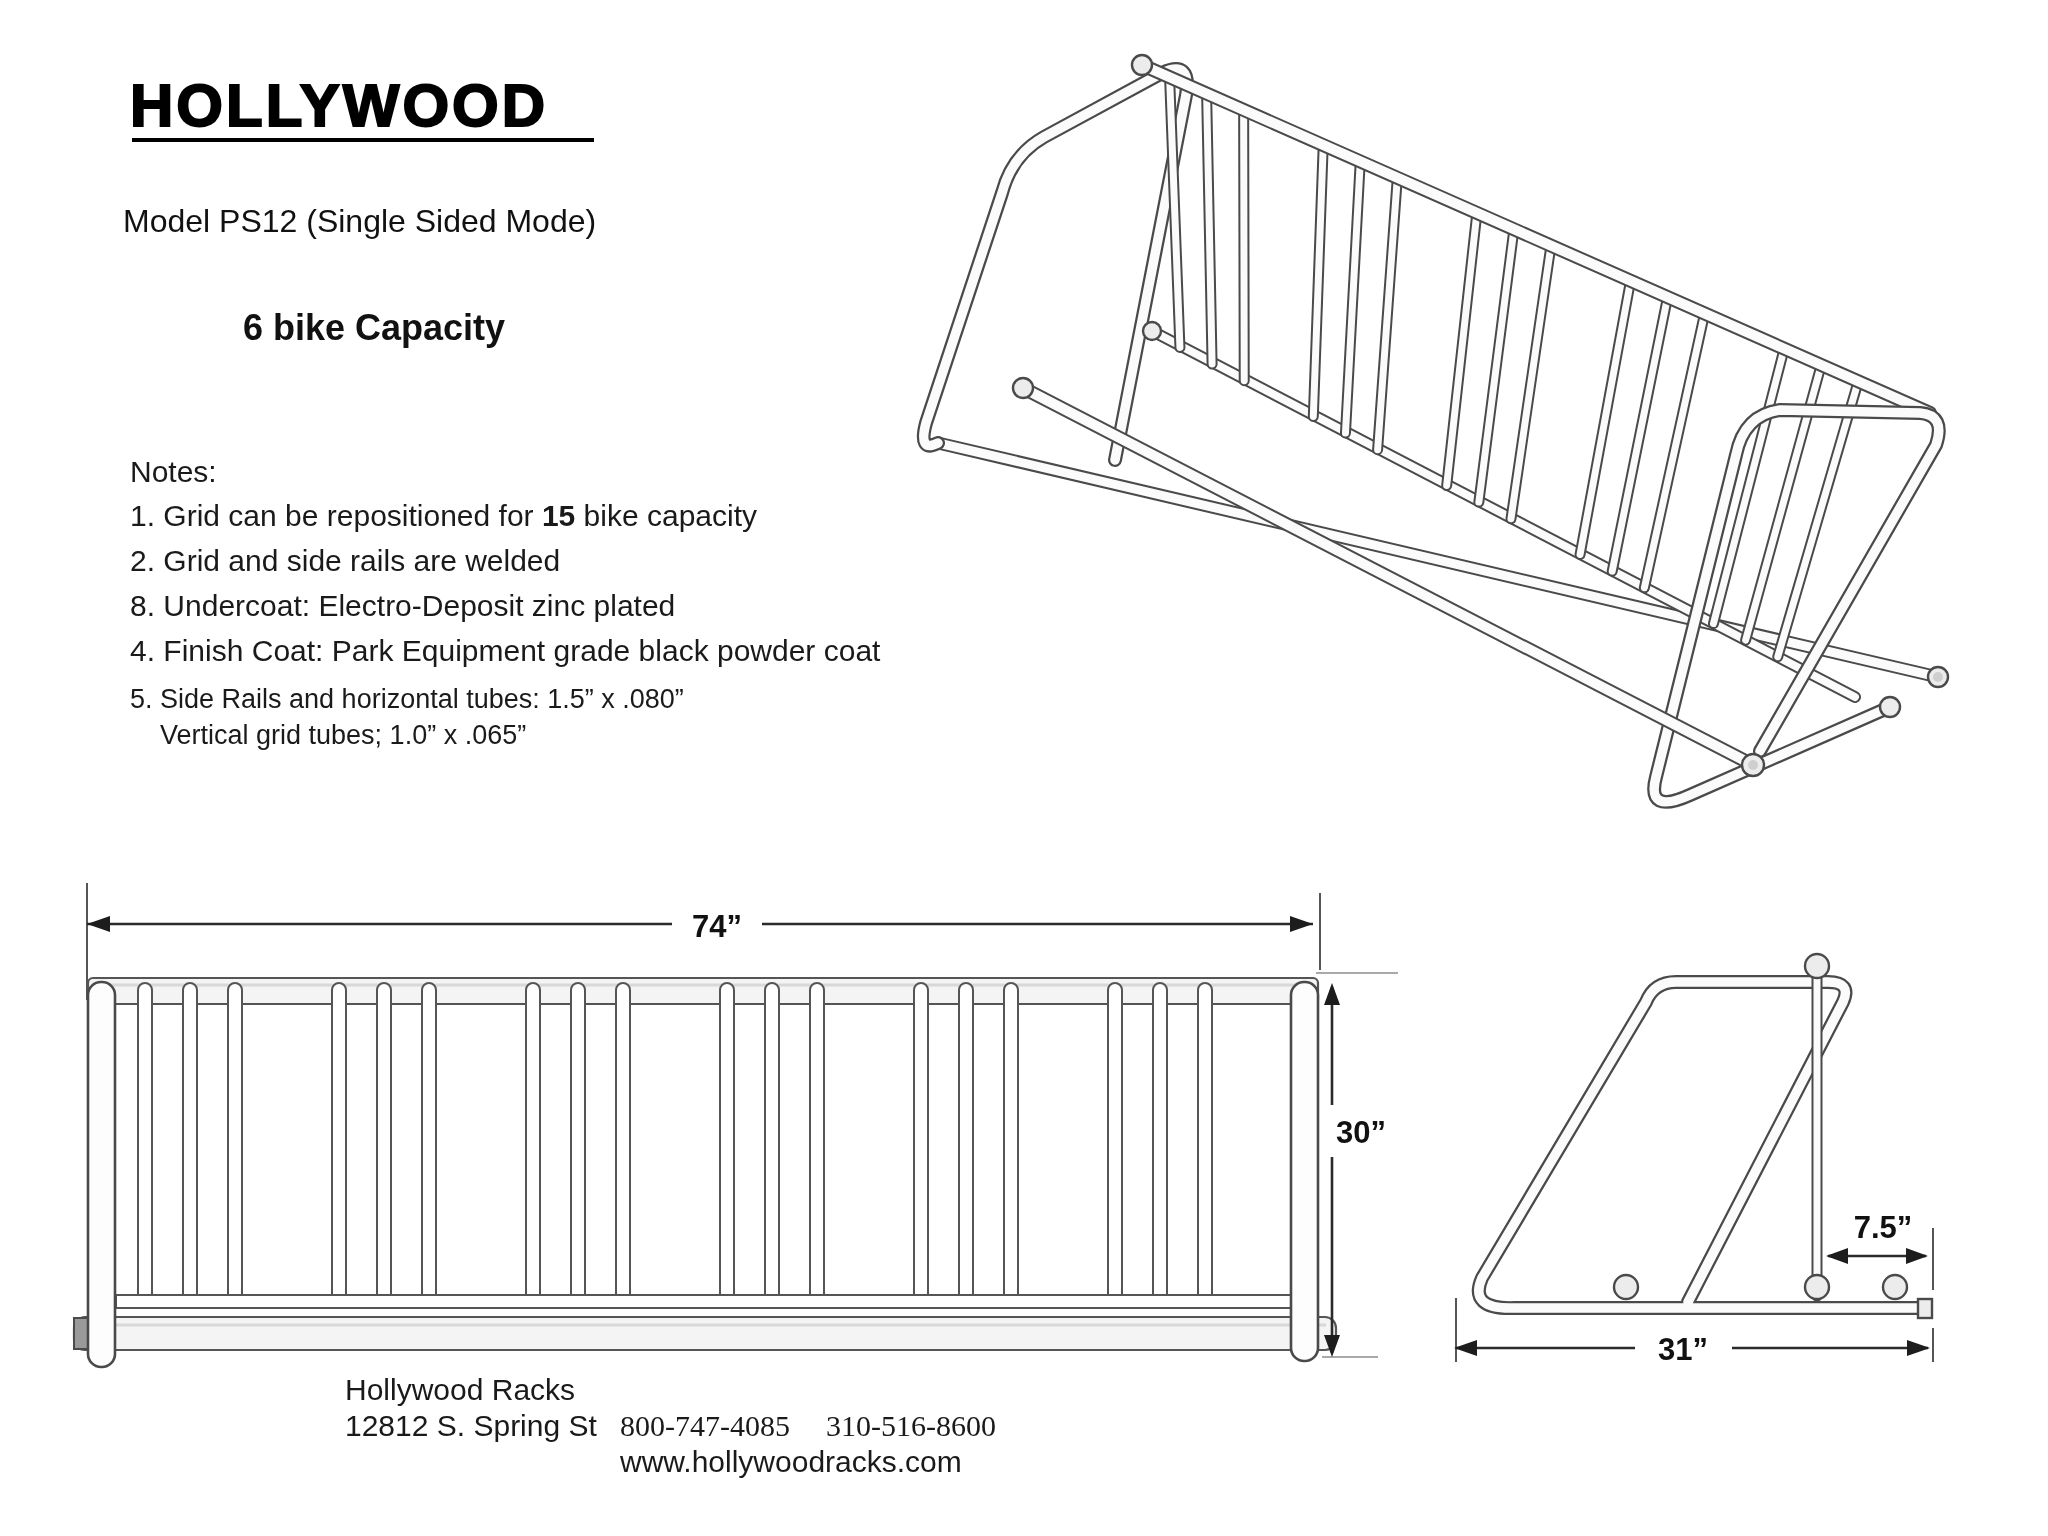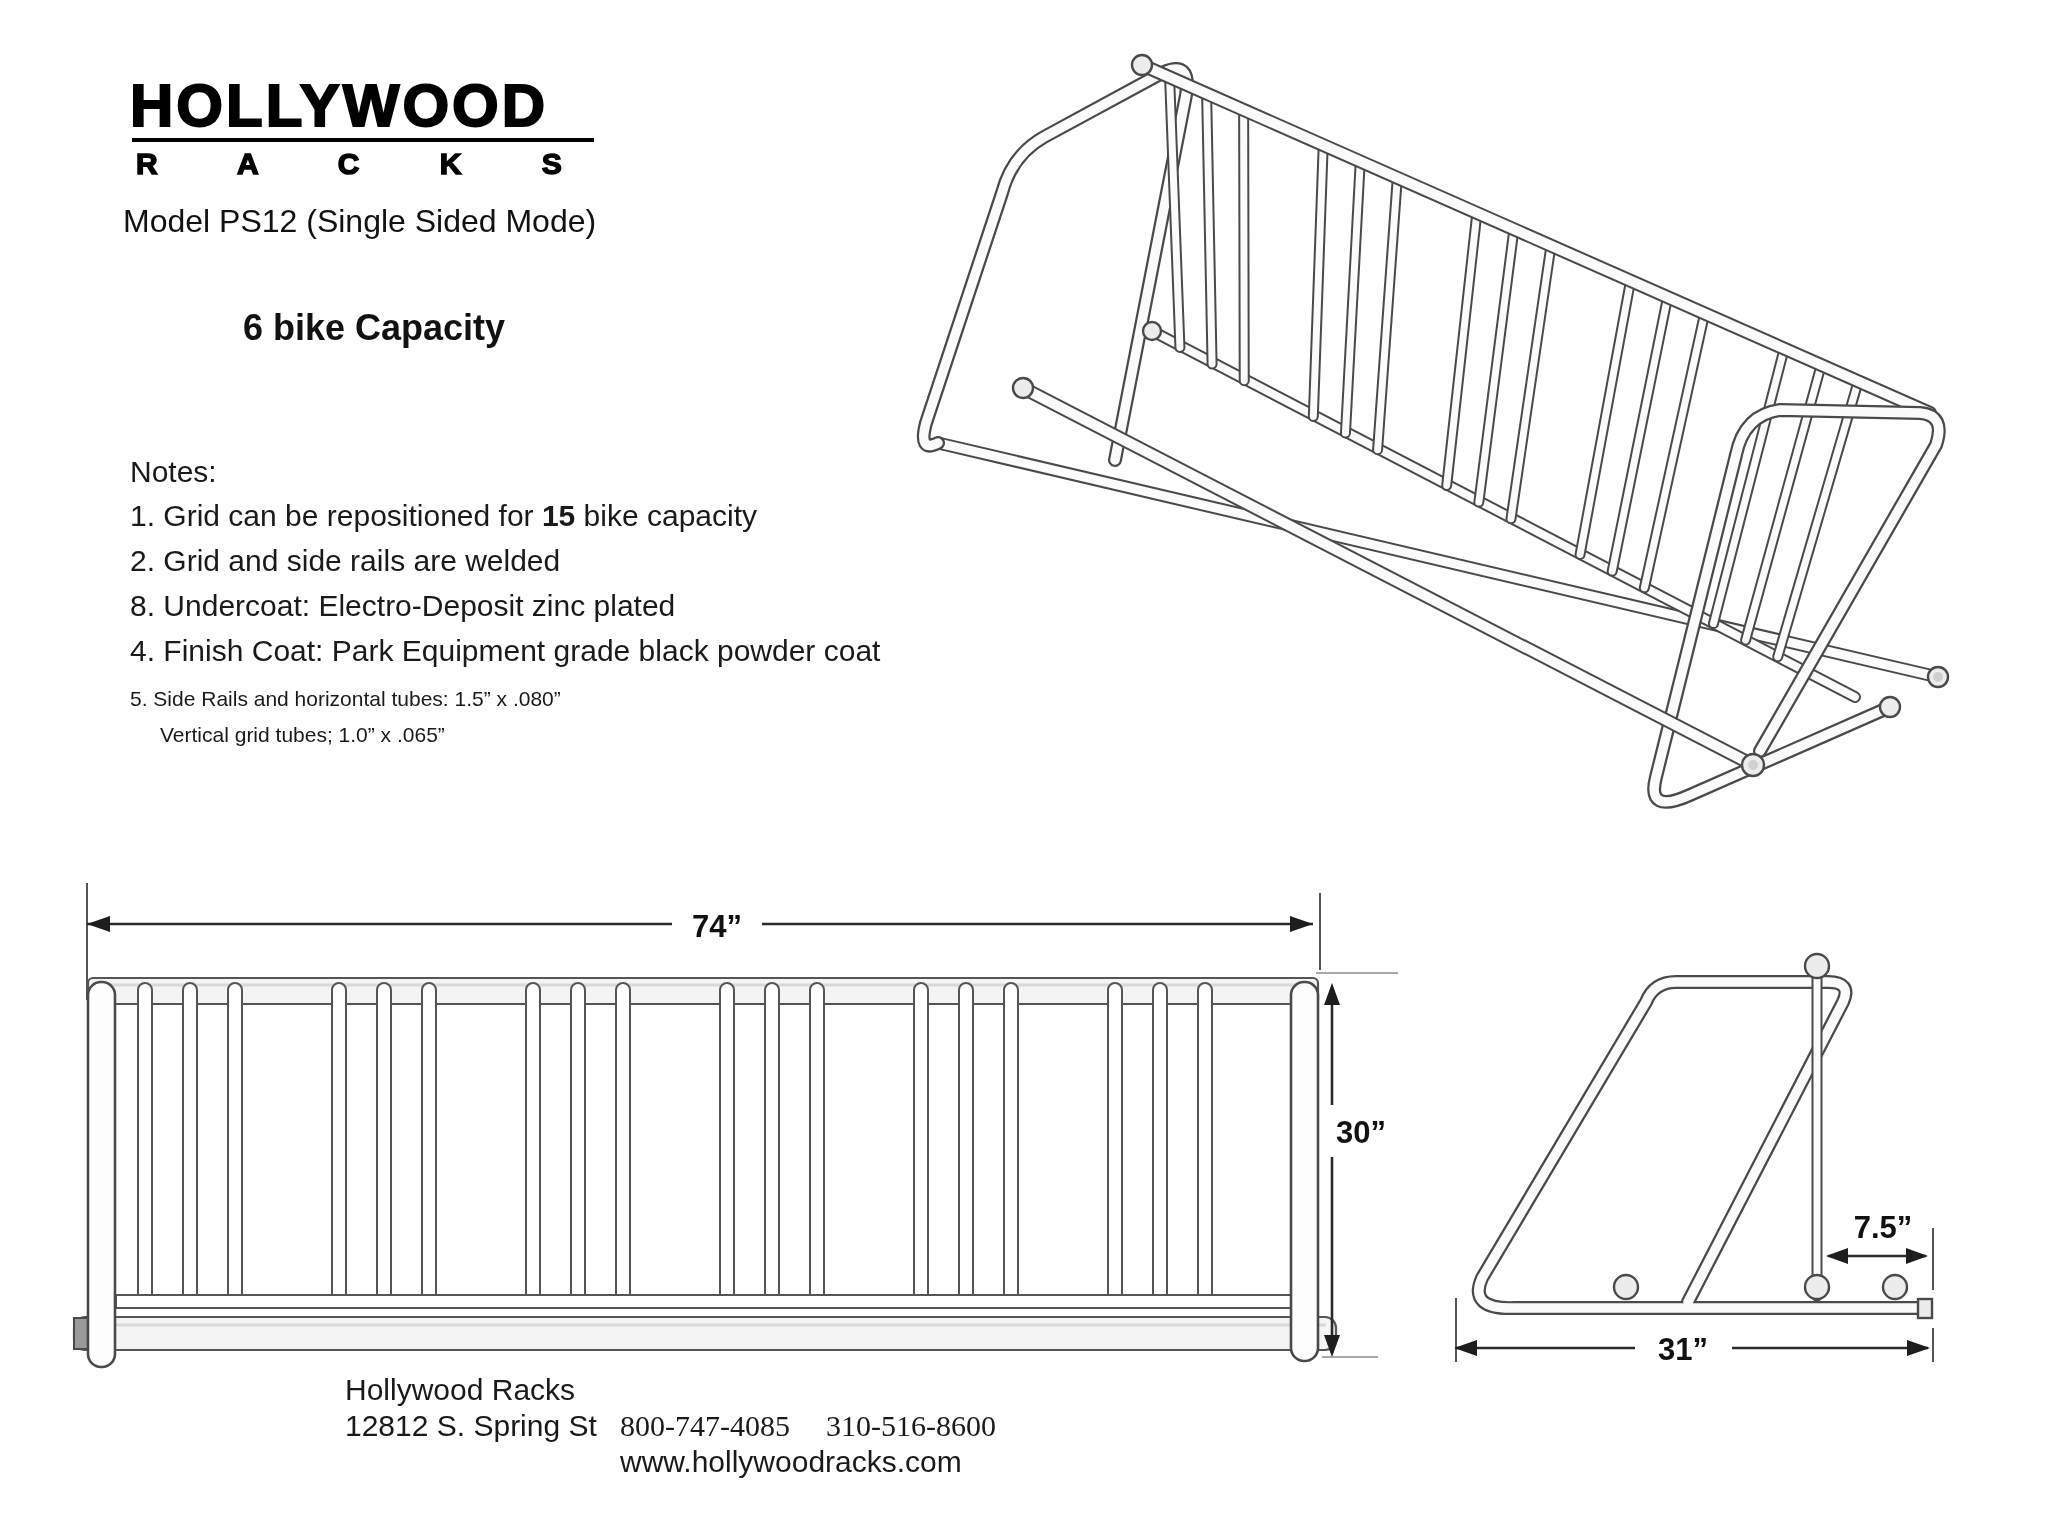--- a/index.html
+++ b/index.html
@@ -50,7 +50,6 @@
   <div class="abs" style="left:130px;top:76px;">
     <div class="logo-word">HOLLYWOOD</div>
     <div class="logo-rule"></div>
-    <div class="logo-racks">R A C K S</div>
   </div>
 
   <div class="abs model-title" style="left:123px;top:203px;">Model PS12 (Single Sided Mode)</div>

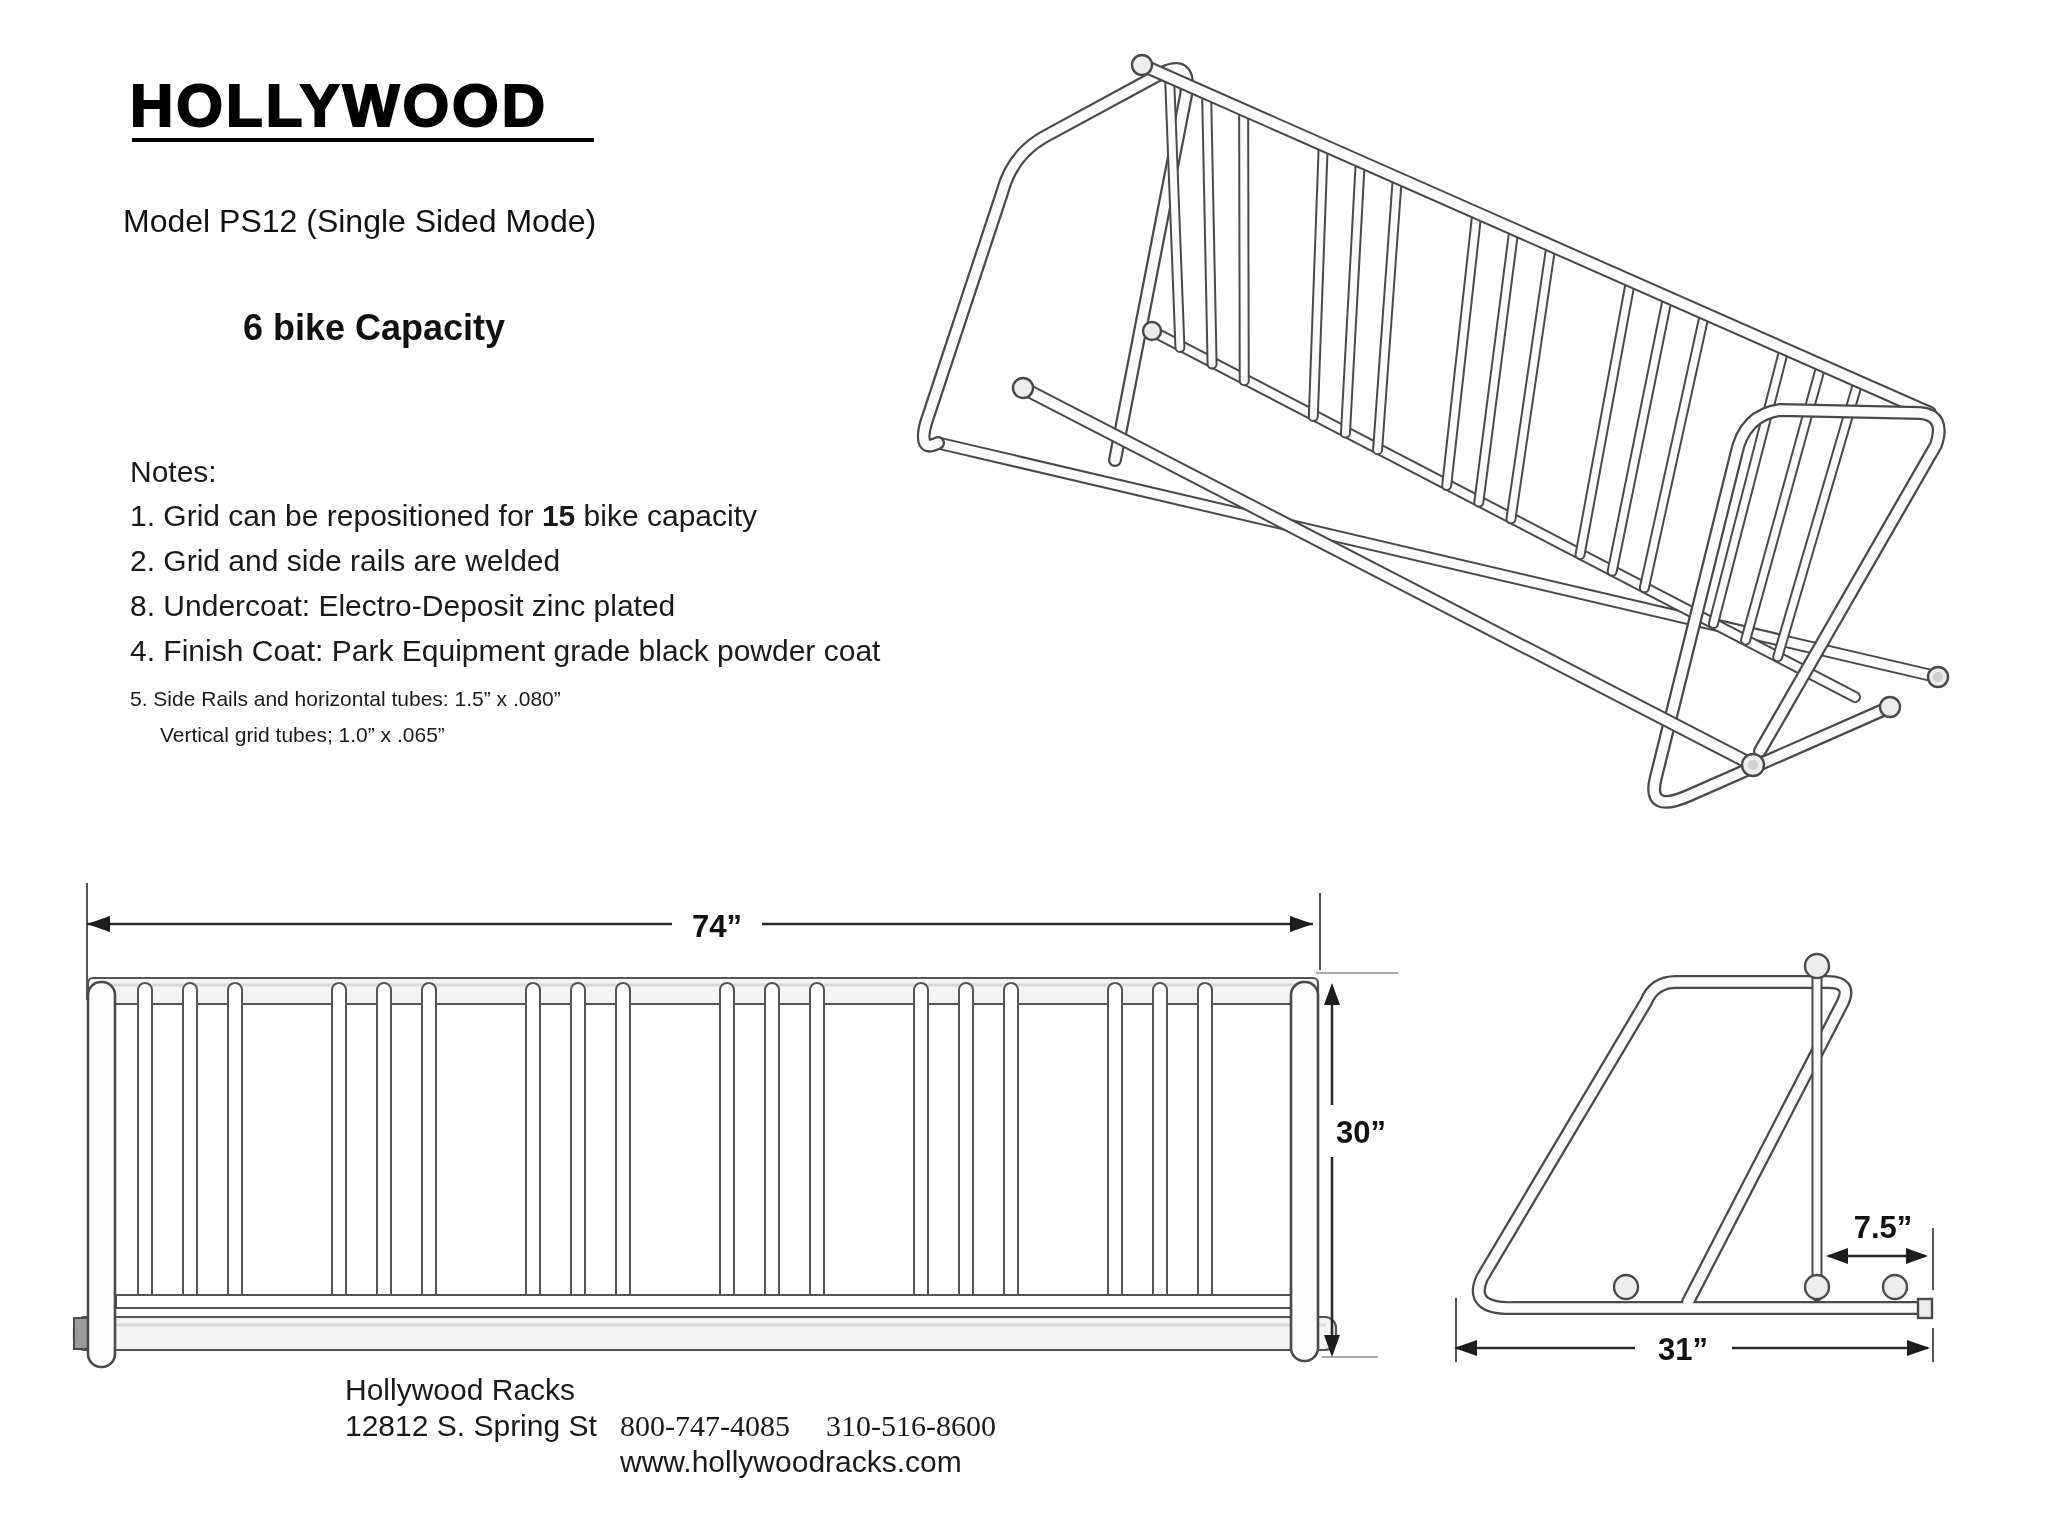--- a/index.html
+++ b/index.html
@@ -21,7 +21,7 @@
   .notes .n-title{margin-bottom:4px;margin-top:38px;}
   .notes .n-item{margin-bottom:5px;white-space:nowrap;}
   .notes .n-item b{font-weight:bold;}
-  .note5{font-size:21px;line-height:36px;margin-top:10px;white-space:nowrap;}
+  .note5{font-size:27px;line-height:36px;margin-top:10px;white-space:nowrap;}
   .note5 .l2{padding-left:30px;}
 
   

